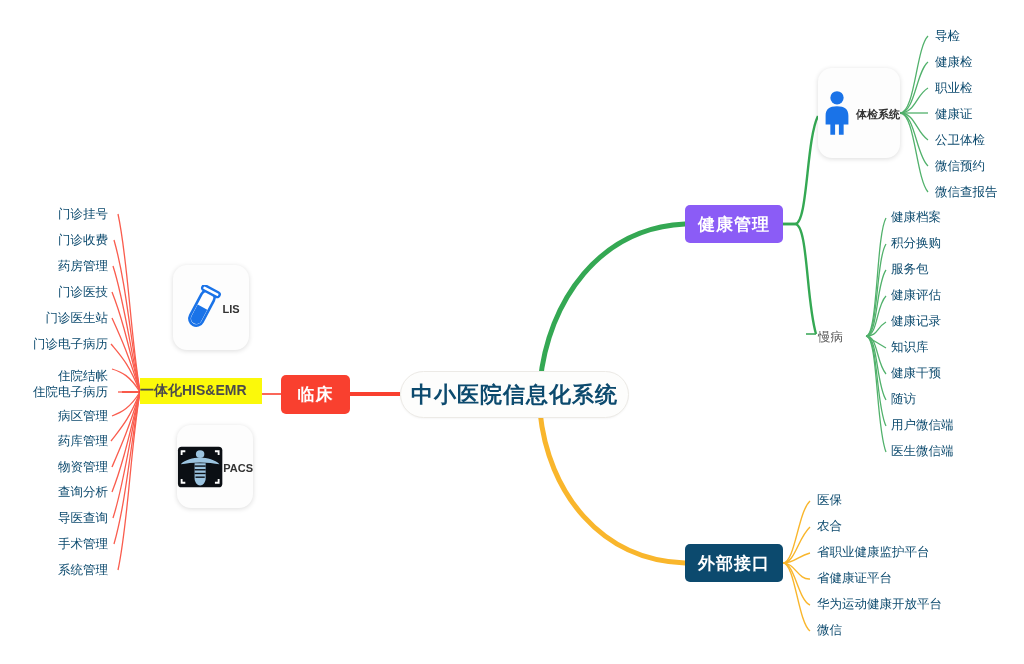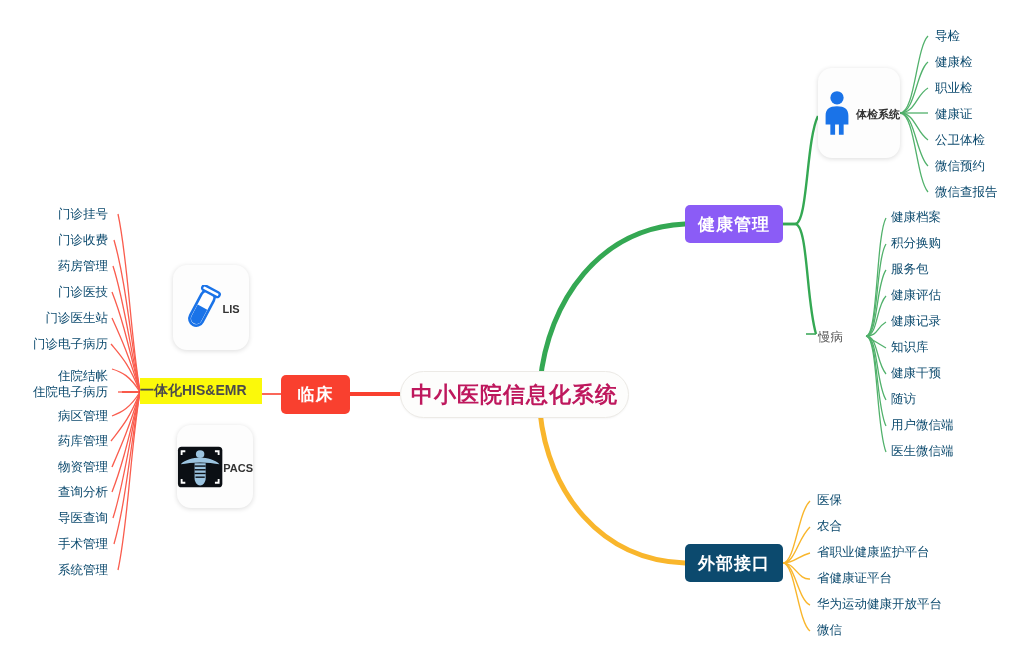--- a/index.html
+++ b/index.html
@@ -26,7 +26,7 @@
     z-index:6;
   }
   .center-node span {
-    font-size:22px; font-weight:bold; color:#be185d;
+    font-size:22px; font-weight:bold; color:#0c4a6e;
     letter-spacing:1px; white-space:nowrap;
   }
 

